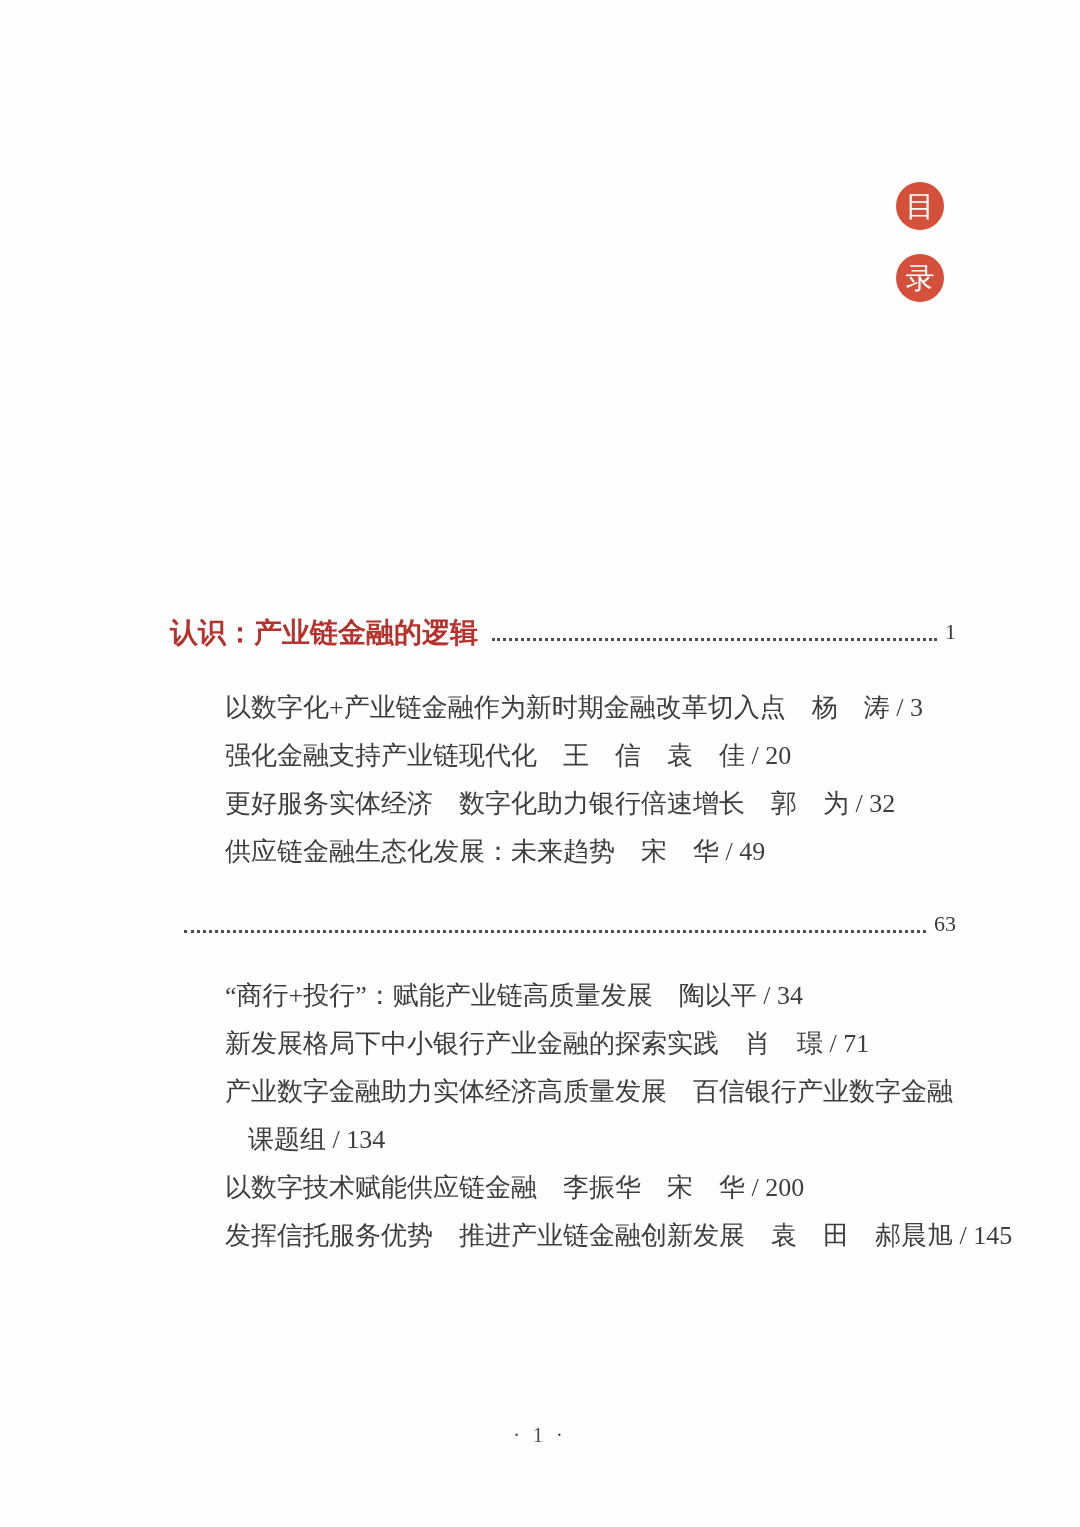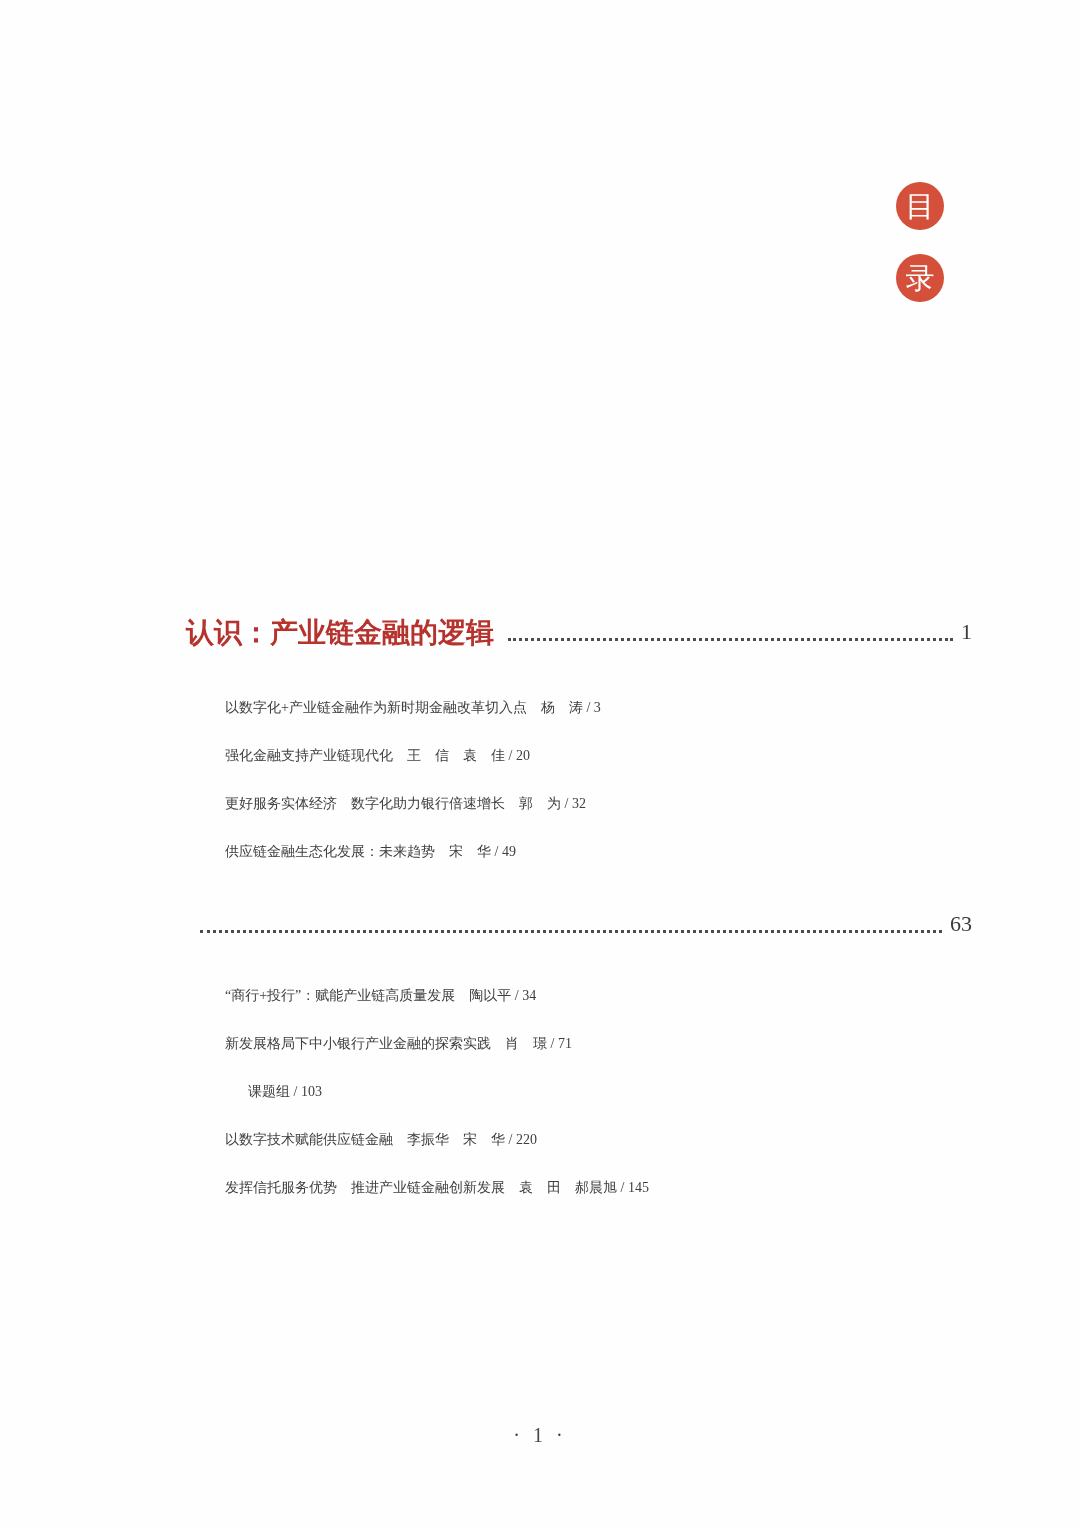--- a/index.html
+++ b/index.html
@@ -29,7 +29,7 @@
   .toc { position: absolute; left: 170px; width: 786px; top: 0; height: 100%; }
 
   .toc-heading {
-    position: absolute; left: 16px; width: 100%;
+    position: absolute; left: 0; width: 100%;
     display: flex; align-items: flex-end;
     color: #b5322d; font-weight: bold;
     font-size: 28px; line-height: 40px;

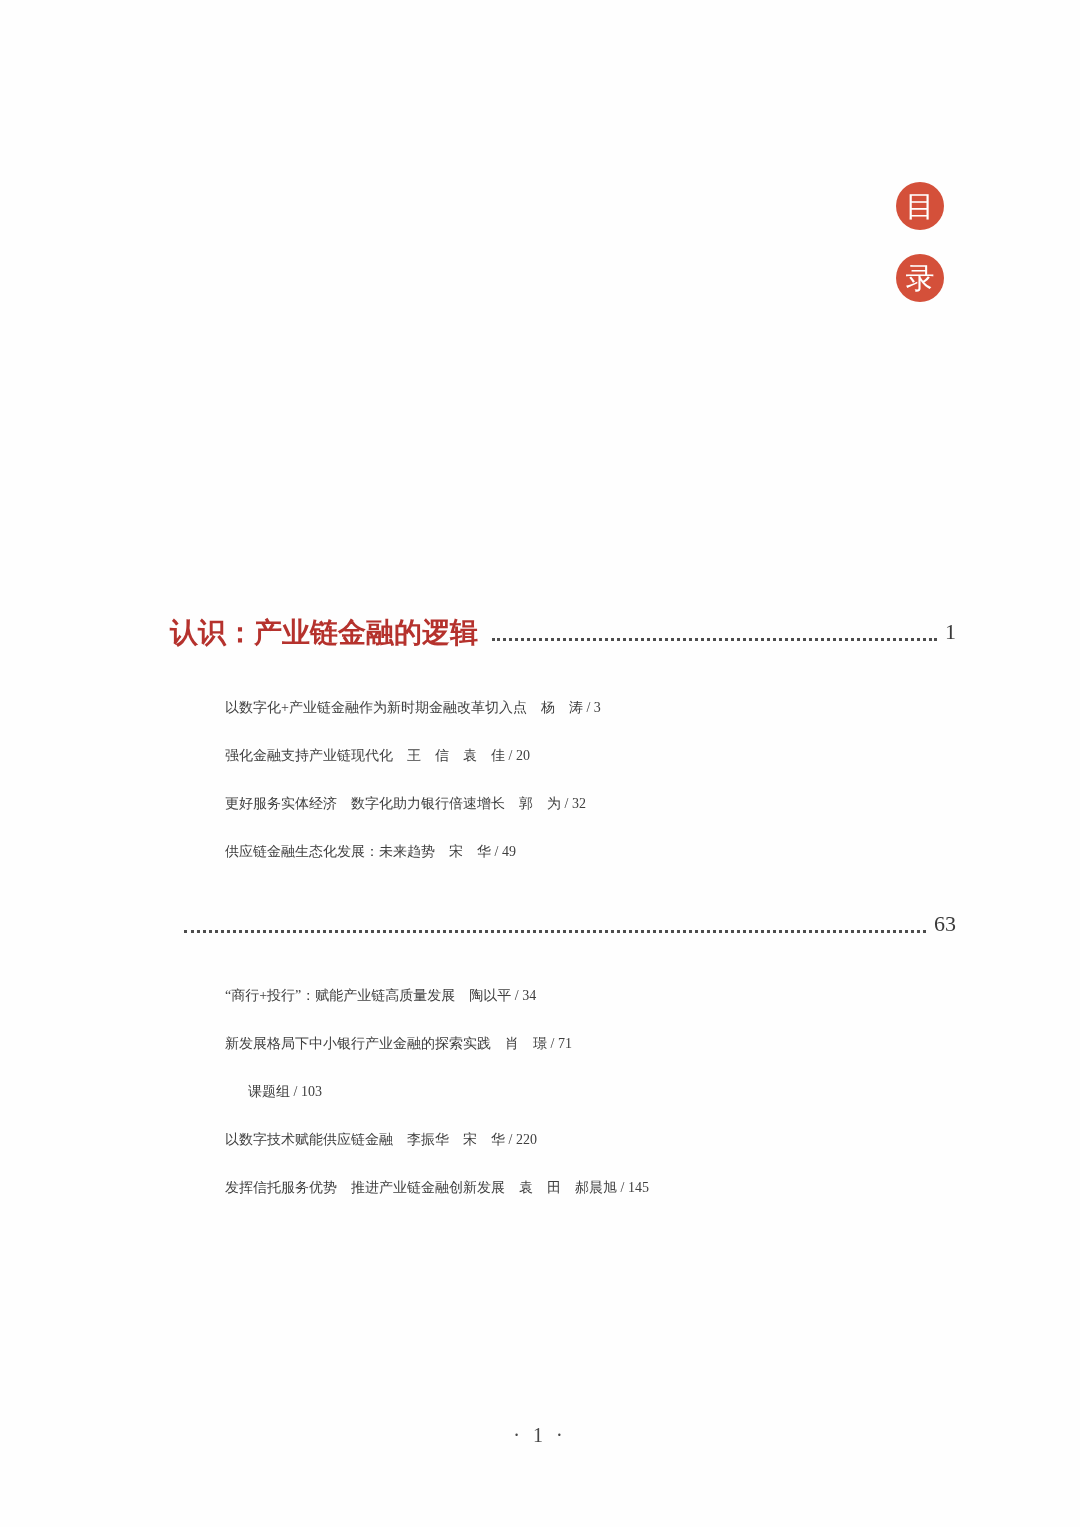--- a/index.html
+++ b/index.html
@@ -55,7 +55,7 @@
   #section2-entries { top: 972px; }
   .entry {
     padding-left: 55px;
-    font-size: 14px; line-height: 48px;
+    font-size: 26px; line-height: 48px;
     color: #3e3e3e;
     white-space: nowrap;
   }

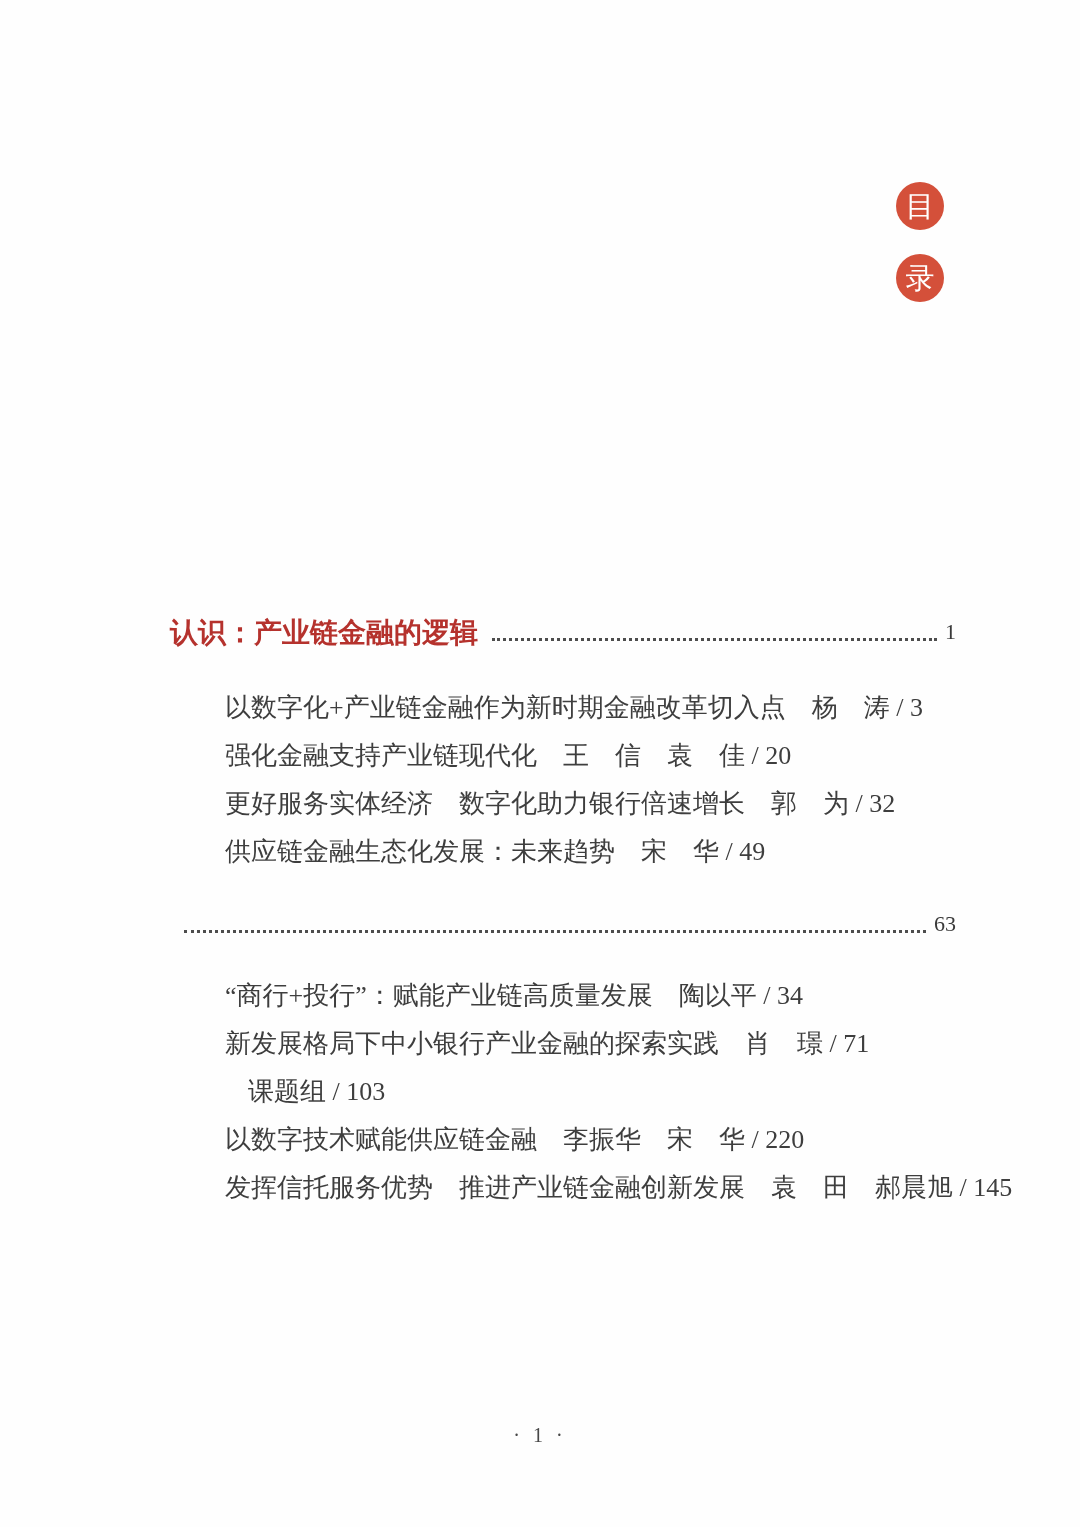--- a/index.html
+++ b/index.html
@@ -105,6 +105,7 @@
     <div class="entries" id="section2-entries">
       <div class="entry">“商行+投行”：赋能产业链高质量发展　陶以平 / 34</div>
       <div class="entry">新发展格局下中小银行产业金融的探索实践　肖　璟 / 71</div>
+      <div class="entry">产业数字金融助力实体经济高质量发展　百信银行产业数字金融</div>
       <div class="entry continuation">课题组 / 103</div>
       <div class="entry">以数字技术赋能供应链金融　李振华　宋　华 / 220</div>
       <div class="entry">发挥信托服务优势　推进产业链金融创新发展　袁　田　郝晨旭 / 145</div>

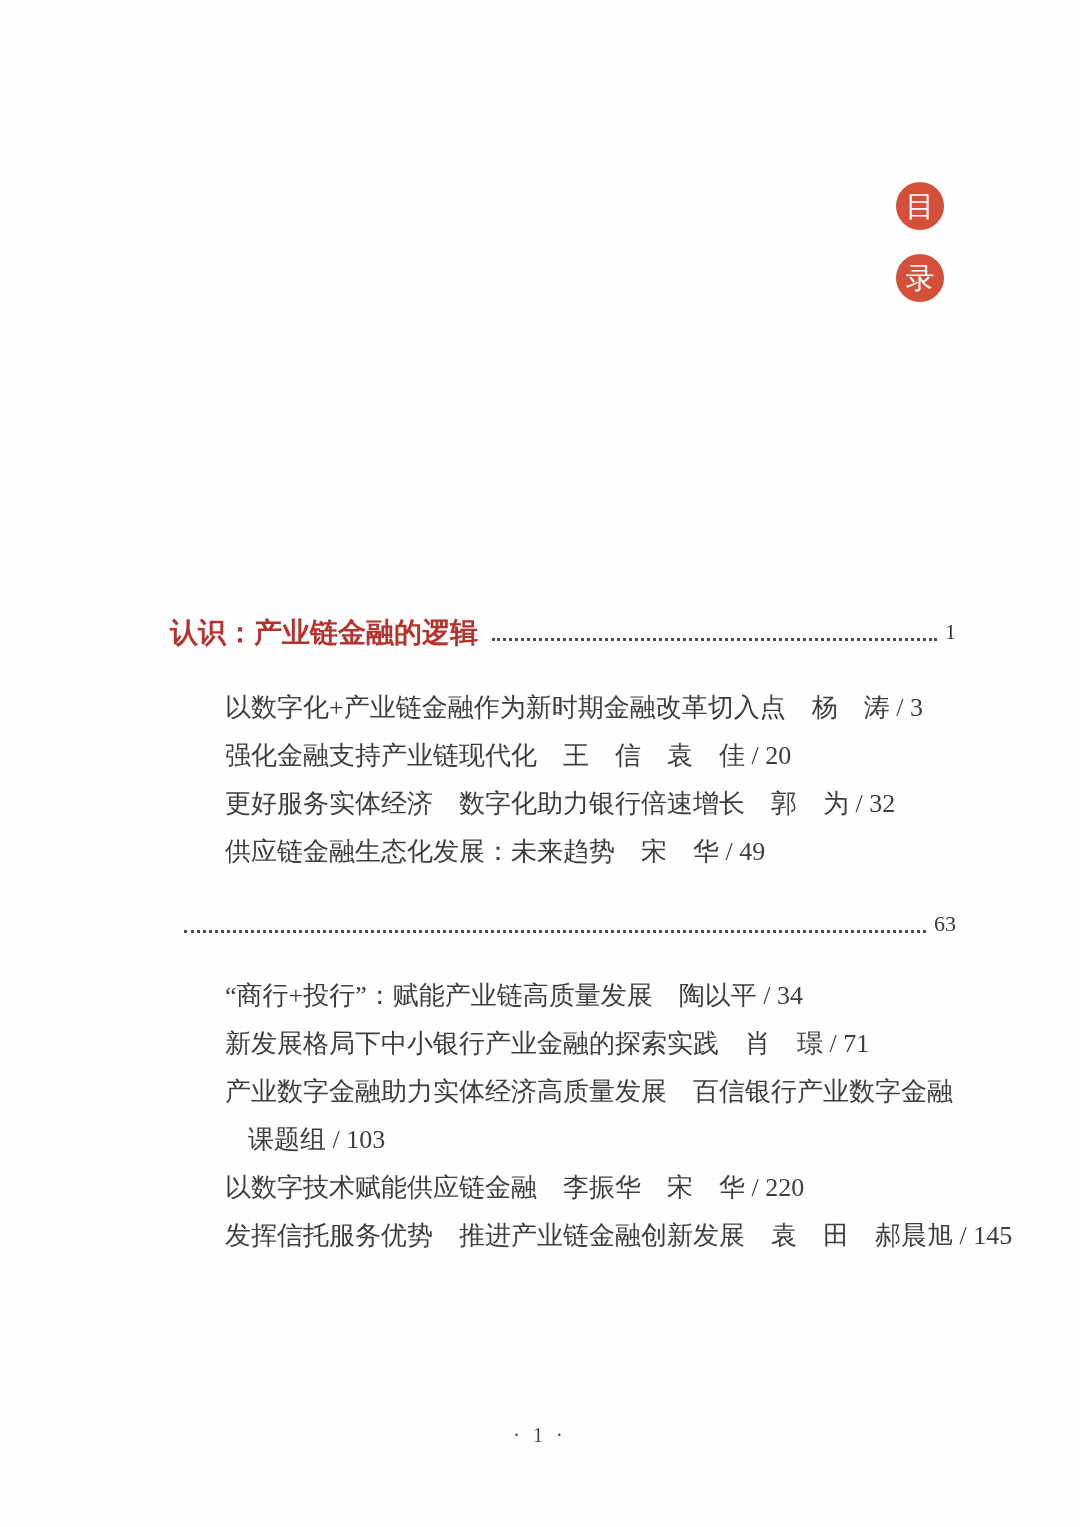--- a/index.html
+++ b/index.html
@@ -106,7 +106,7 @@
       <div class="entry">“商行+投行”：赋能产业链高质量发展　陶以平 / 34</div>
       <div class="entry">新发展格局下中小银行产业金融的探索实践　肖　璟 / 71</div>
       <div class="entry">产业数字金融助力实体经济高质量发展　百信银行产业数字金融</div>
-      <div class="entry continuation">课题组 / 103</div>
+      <div class="entry continuation">课题组 / 134</div>
       <div class="entry">以数字技术赋能供应链金融　李振华　宋　华 / 220</div>
       <div class="entry">发挥信托服务优势　推进产业链金融创新发展　袁　田　郝晨旭 / 145</div>
     </div>

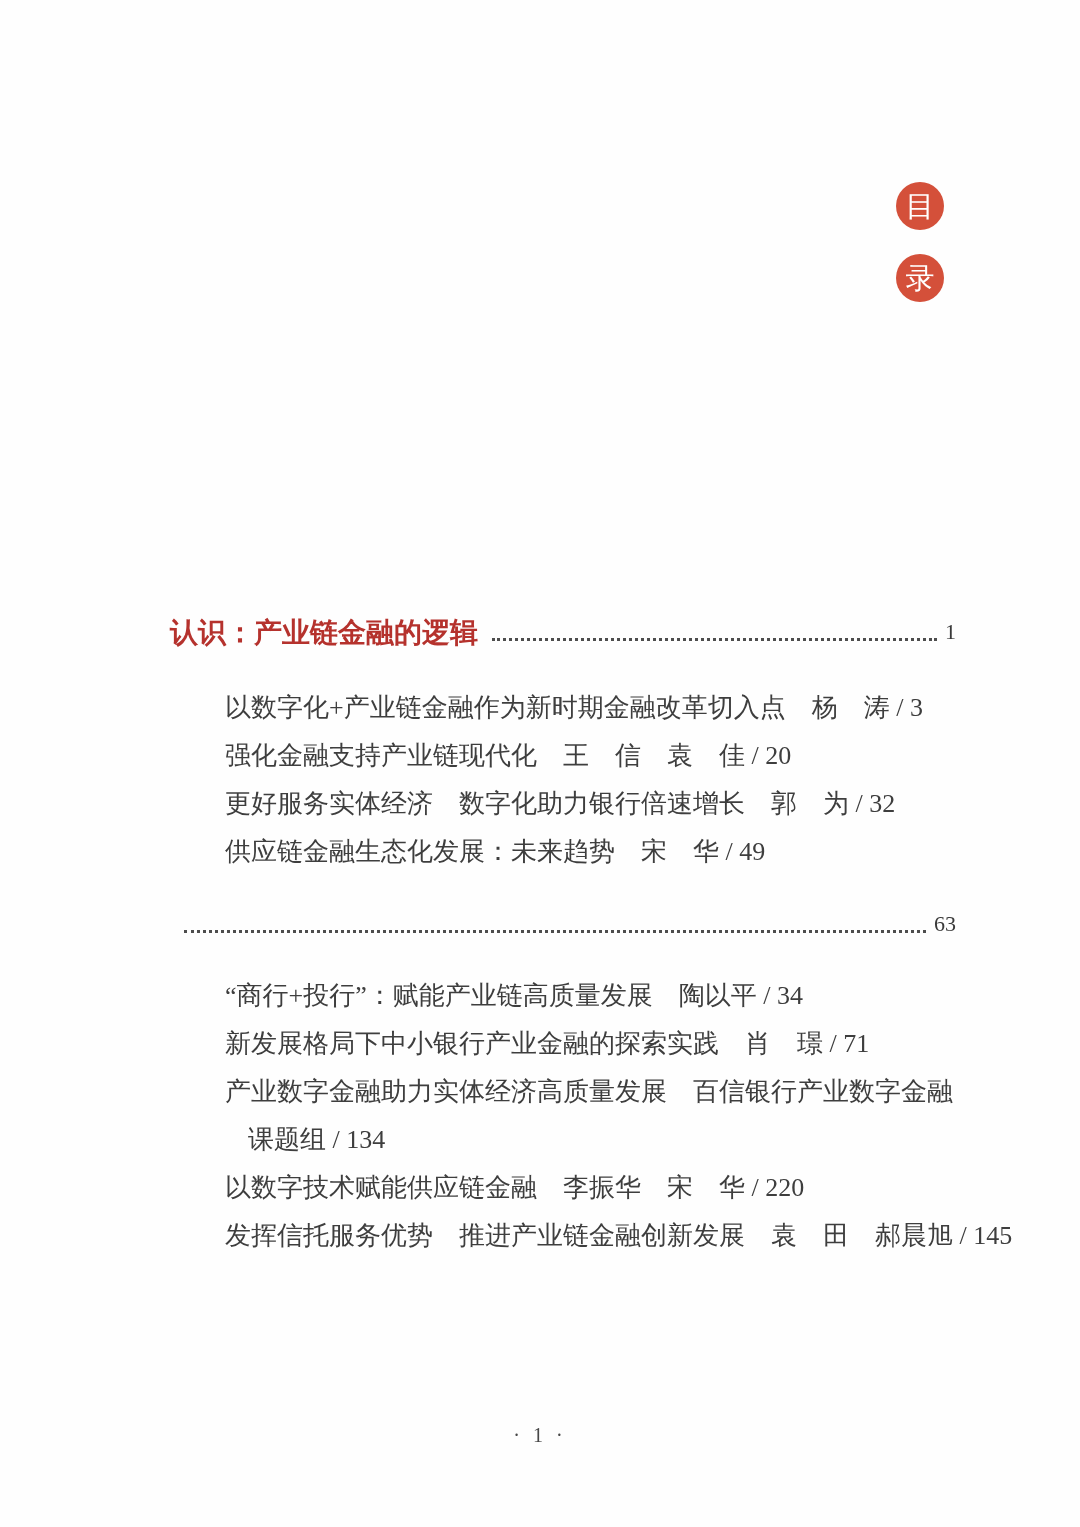--- a/index.html
+++ b/index.html
@@ -107,7 +107,7 @@
       <div class="entry">新发展格局下中小银行产业金融的探索实践　肖　璟 / 71</div>
       <div class="entry">产业数字金融助力实体经济高质量发展　百信银行产业数字金融</div>
       <div class="entry continuation">课题组 / 134</div>
-      <div class="entry">以数字技术赋能供应链金融　李振华　宋　华 / 220</div>
+      <div class="entry">以数字技术赋能供应链金融　李振华　宋　华 / 200</div>
       <div class="entry">发挥信托服务优势　推进产业链金融创新发展　袁　田　郝晨旭 / 145</div>
     </div>
 

